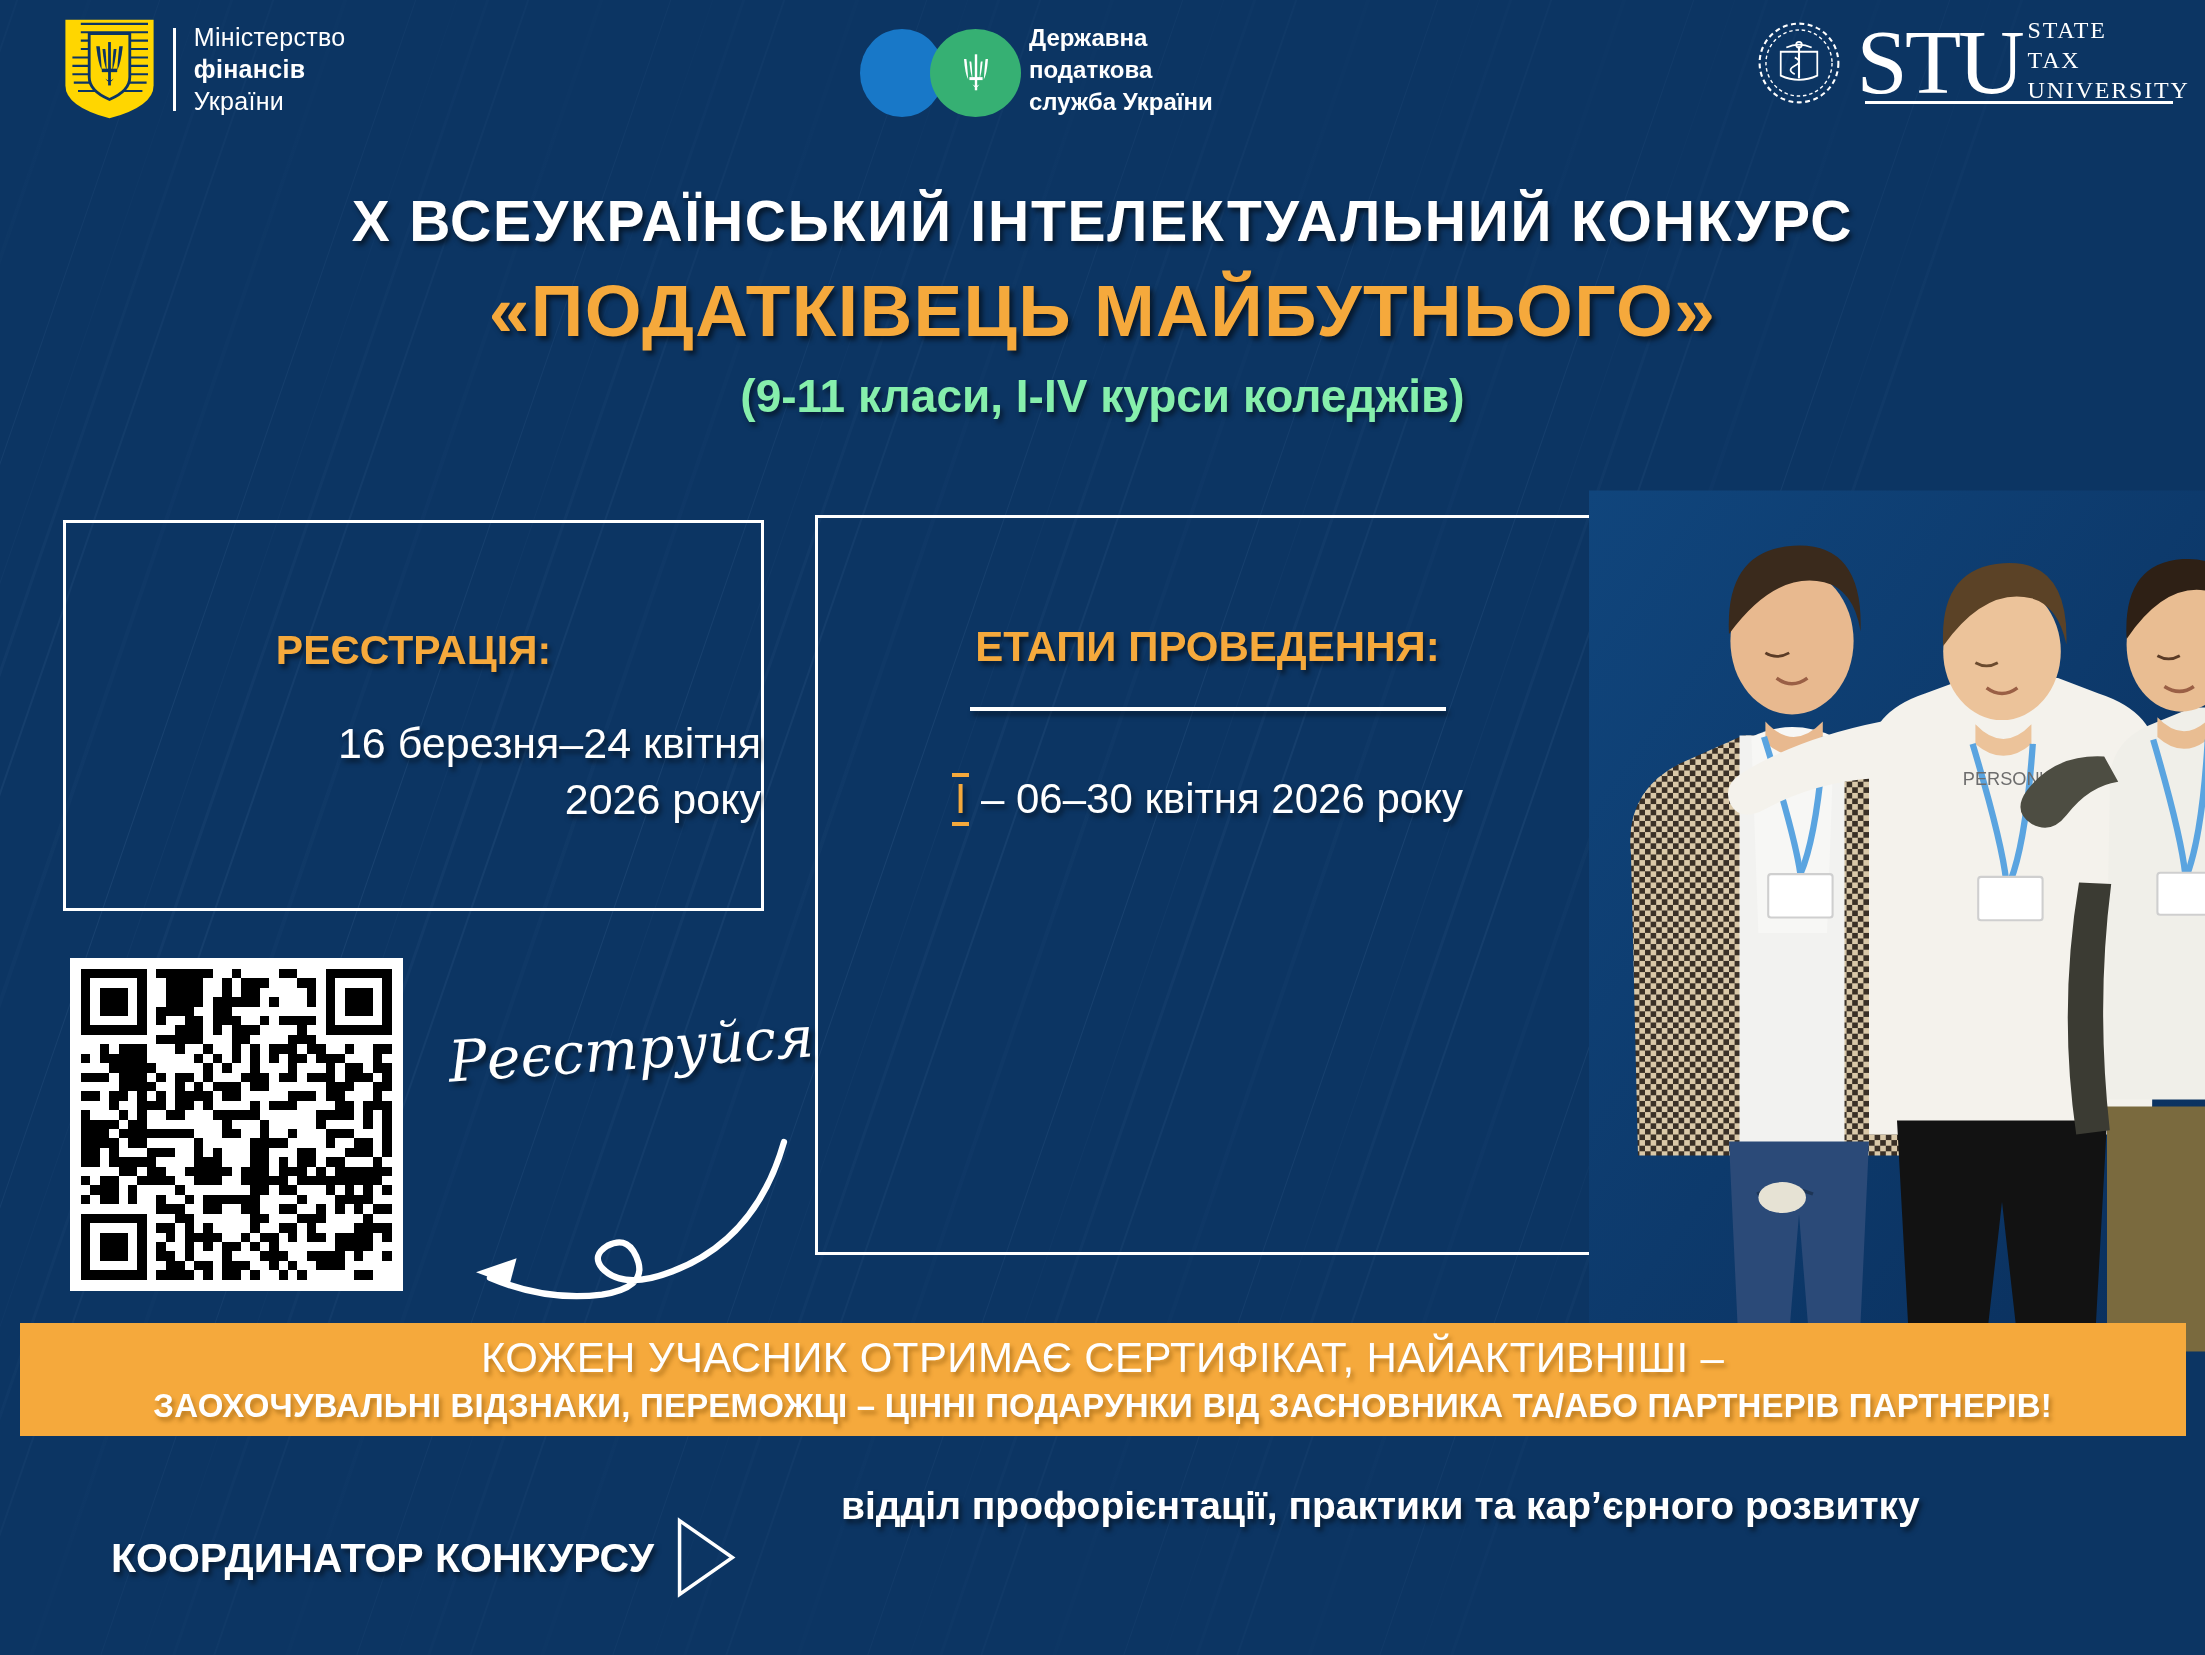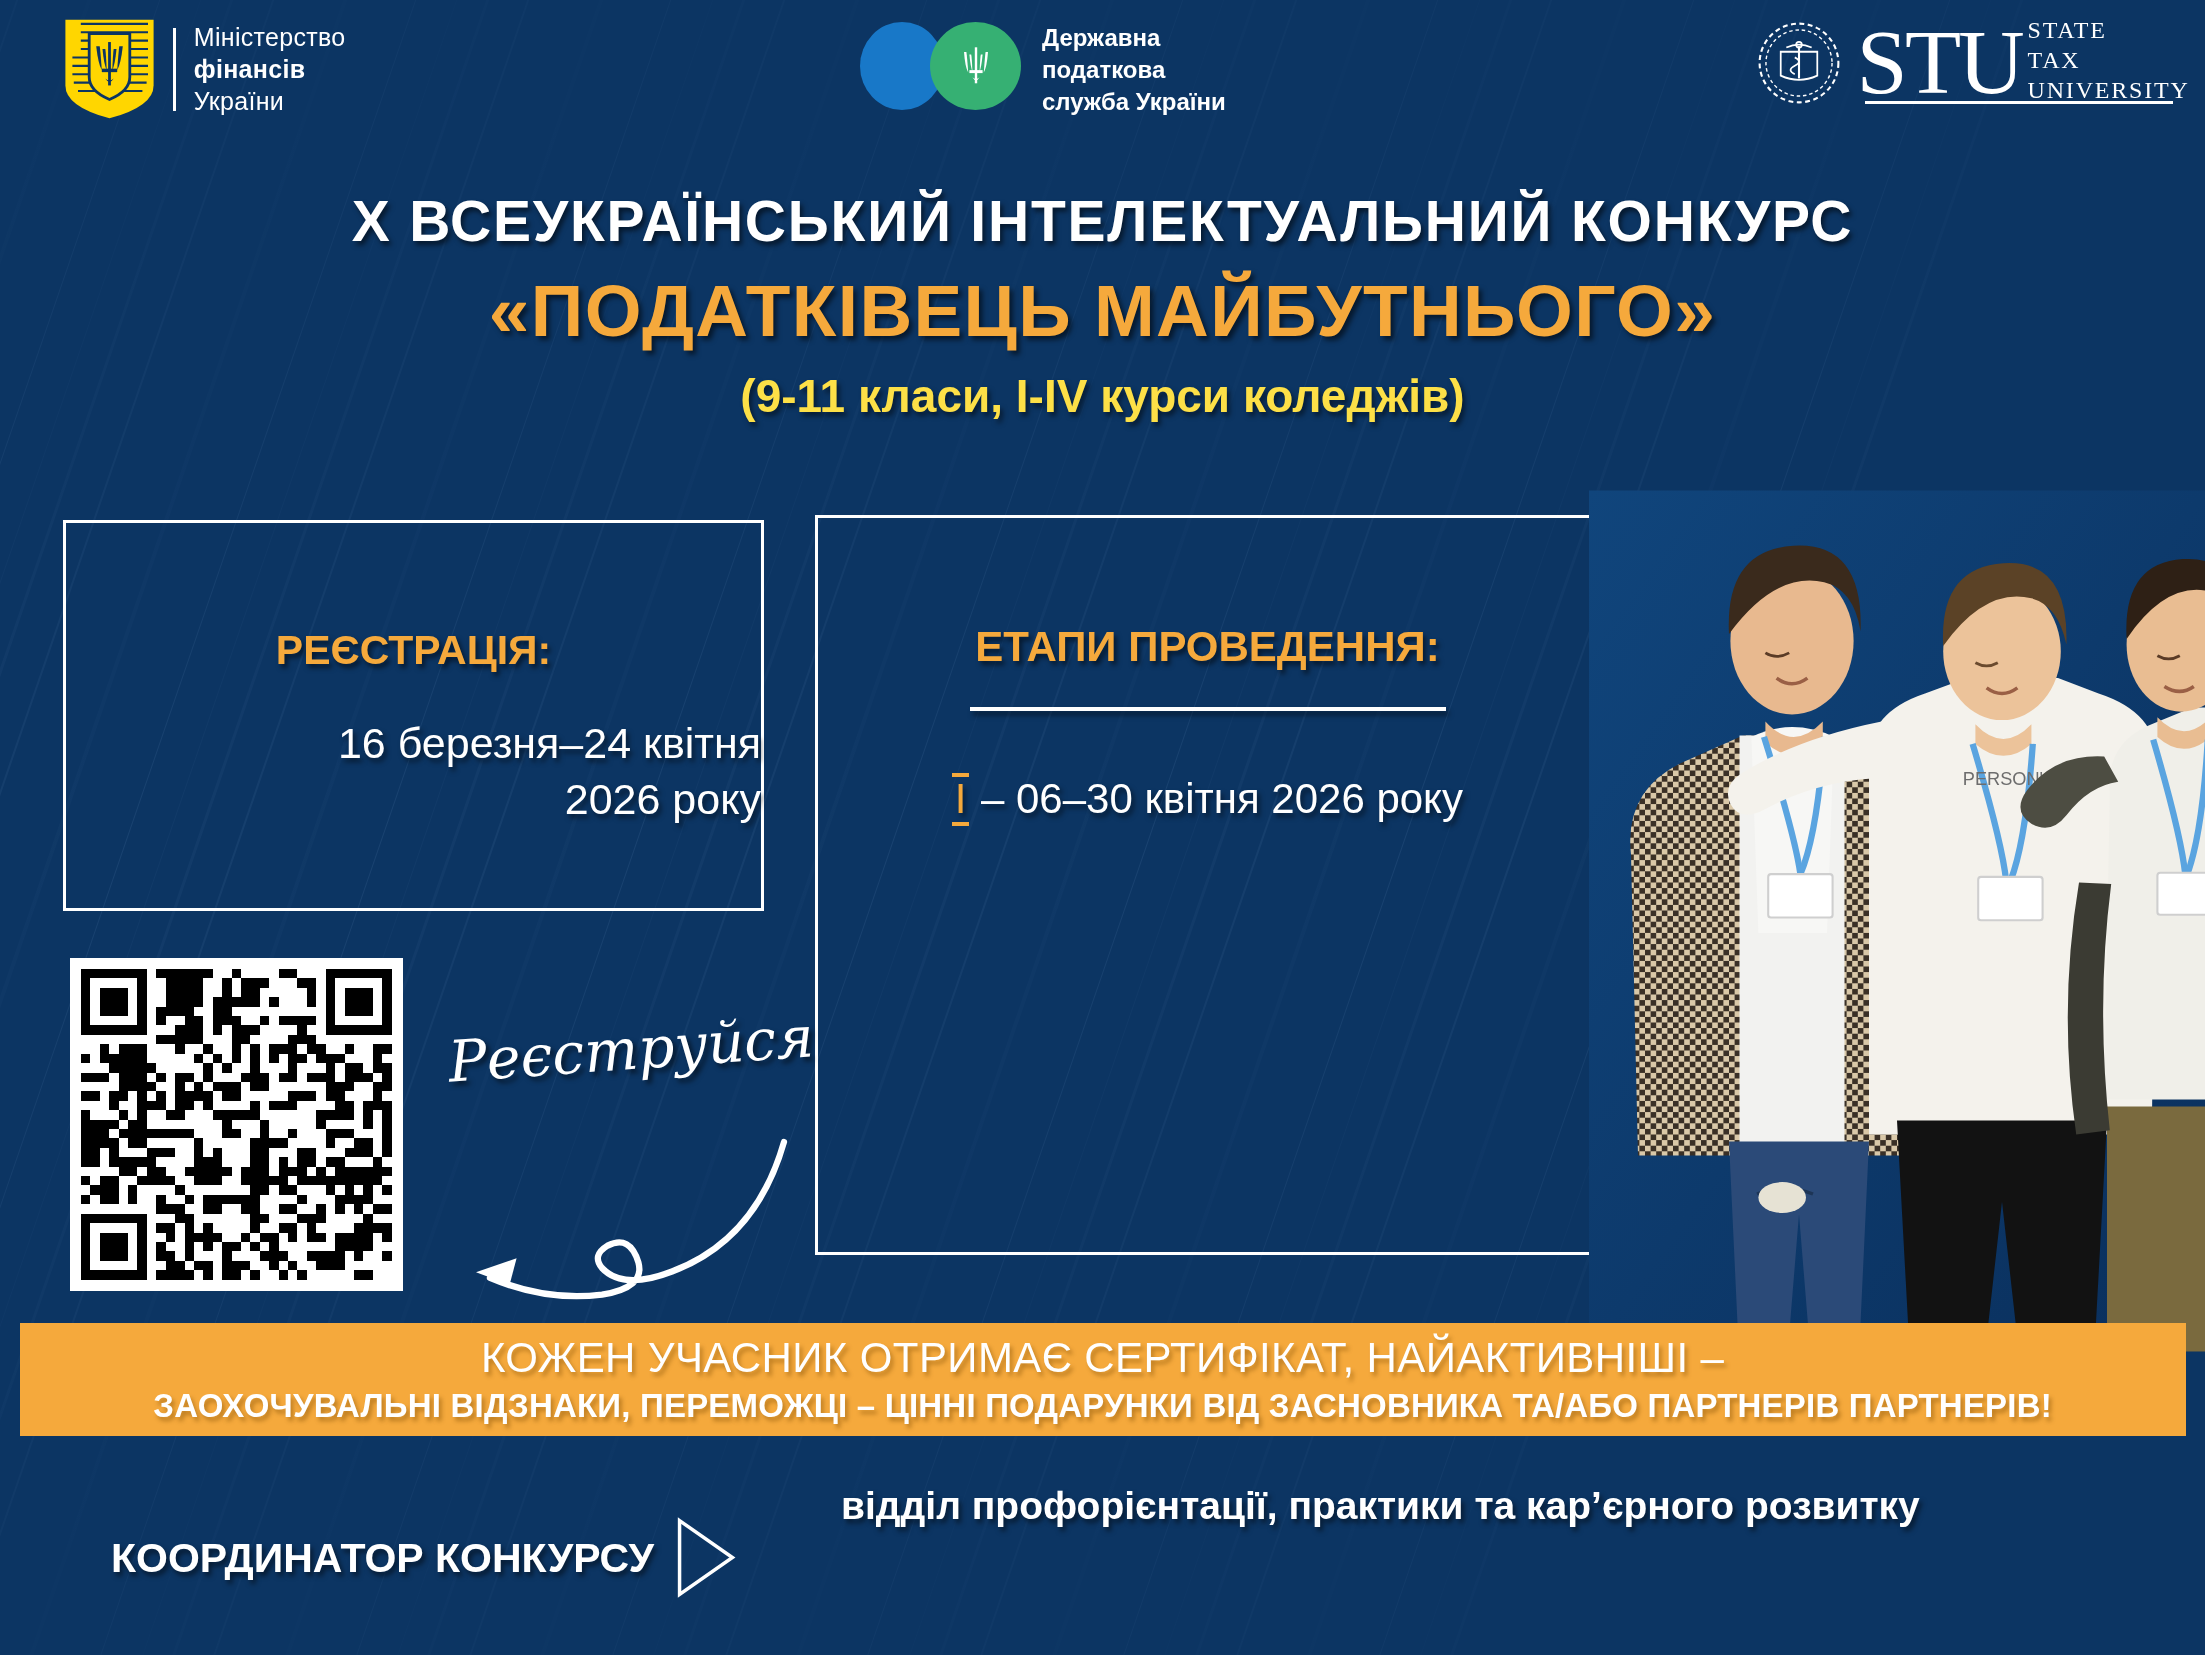--- a/index.html
+++ b/index.html
@@ -34,7 +34,7 @@
   .mof-div { width:2.8px; height:83px; background:#ffffff; }
   .mof-text { color:#ffffff; font-size:25px; line-height:1.28; letter-spacing:0.3px; }
   .mof-text b { font-weight:700; }
-  .logo-tax { position:absolute; left:860px; top:22.4px; display:flex; align-items:flex-start; gap:21px; }
+  .logo-tax { position:absolute; left:860px; top:22.4px; display:flex; align-items:flex-end; gap:8px; }
   .tax-dots { position:relative; width:161px; height:88px; }
   .tax-dots .d1 { position:absolute; left:0; top:0; width:84px; height:88px; border-radius:50%; background:#1878c8; }
   .tax-dots .d2 { position:absolute; left:70px; top:0; width:91px; height:88px; border-radius:50%; background:#36b073; display:flex; align-items:center; justify-content:center; }

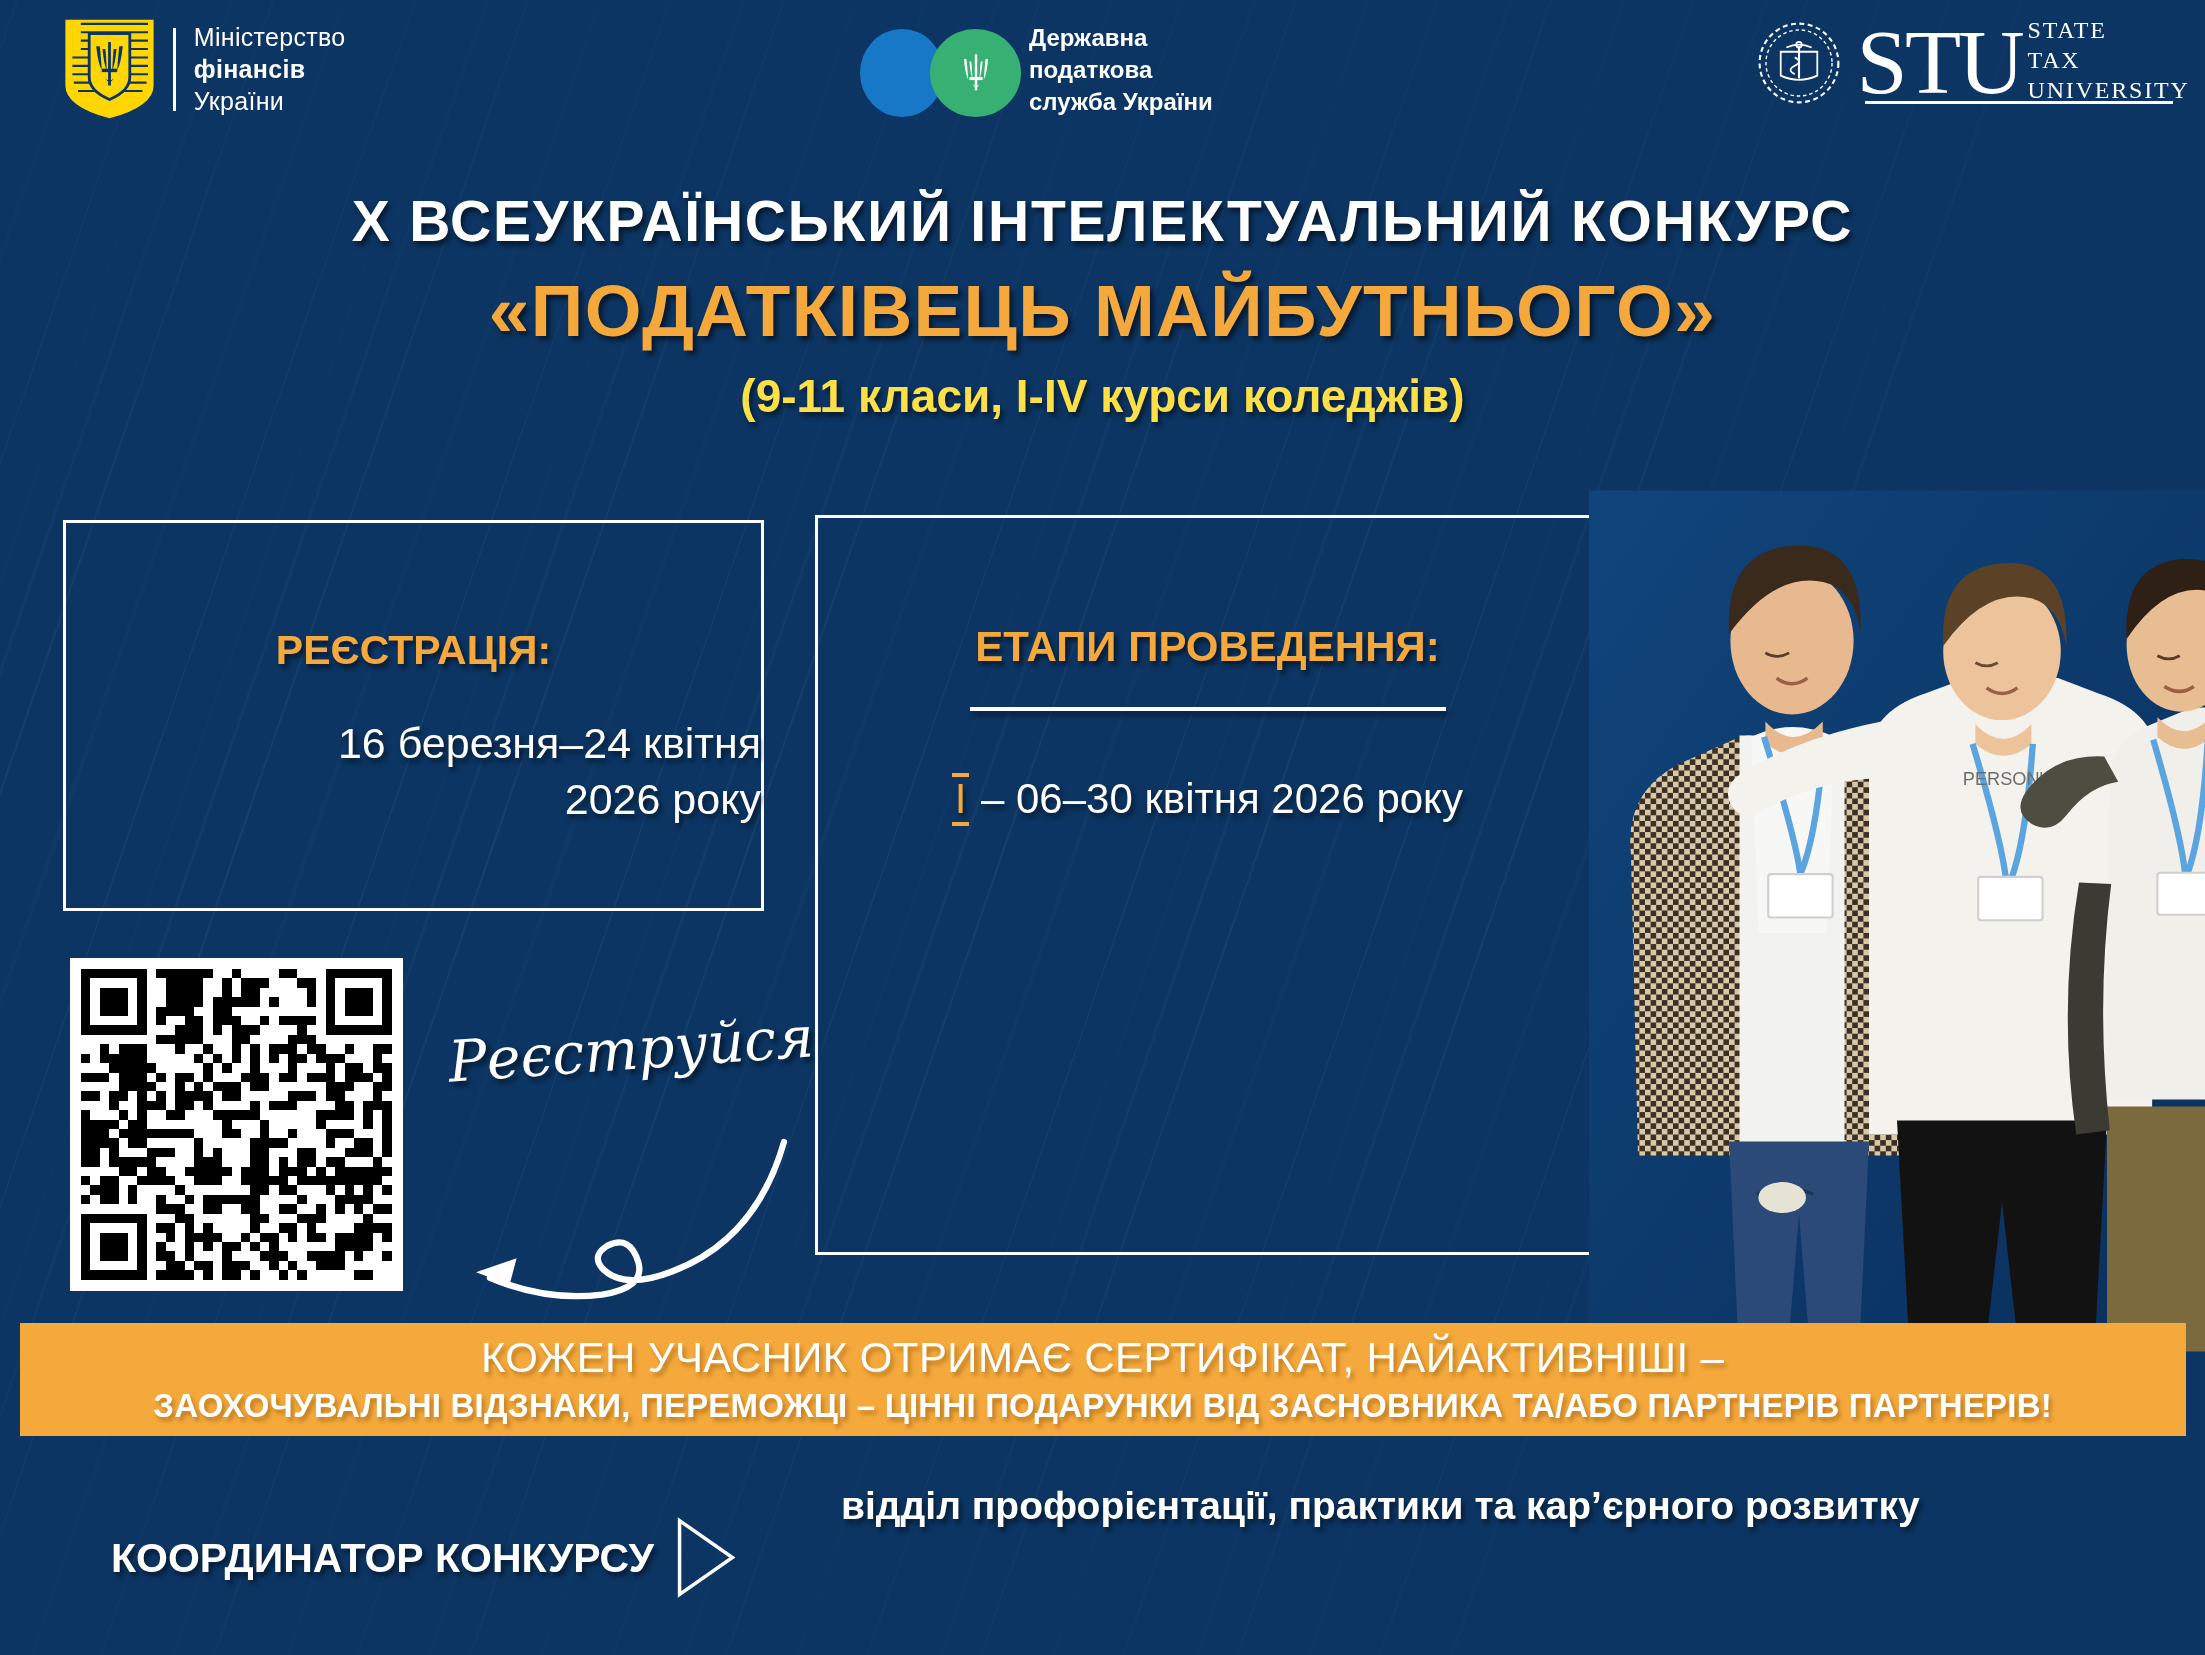--- a/index.html
+++ b/index.html
@@ -56,7 +56,7 @@
     text-shadow:3.5px 4.2px 5.6px rgba(0,0,0,.55);
   }
   .t-line3 {
-    color:#fde047; font-size:46px; font-weight:600; margin-top:17px;
+    color:#86efac; font-size:46px; font-weight:600; margin-top:17px;
     text-shadow:2.8px 3.5px 4.9px rgba(0,0,0,.5);
   }
   

